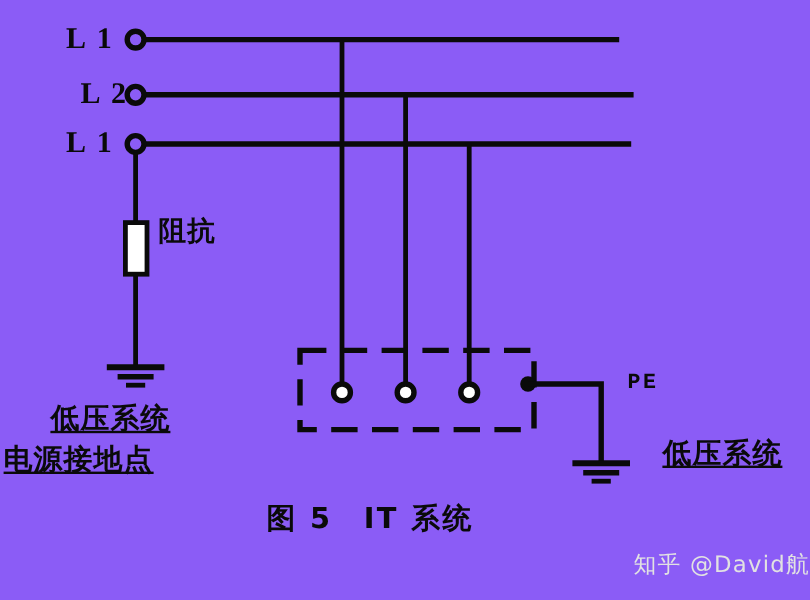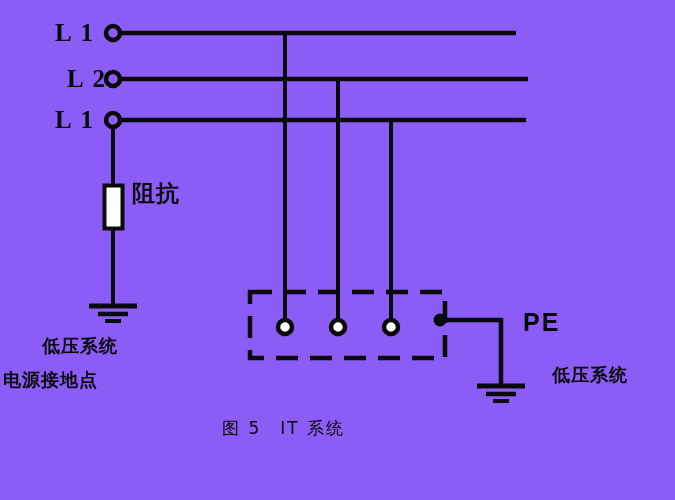--- a/index.html
+++ b/index.html
@@ -43,8 +43,8 @@
   .cjk-lg { font-size: 23px; letter-spacing: 1px; }
   .cjk-md { font-size: 18px; letter-spacing: 1px; }
   .pe-label {
-    font-family: Liberation Sans, sans-serif;
-    font-size: 25px;
+    font-family: Liberation Mono, monospace;
+    font-size: 18px;
     font-weight: 700;
     letter-spacing: 2px;
   }

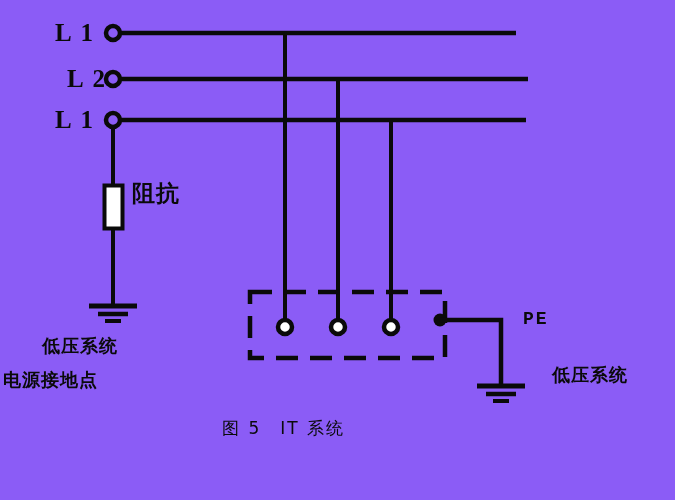--- a/index.html
+++ b/index.html
@@ -41,7 +41,7 @@
     color: #0a0a0a;
   }
   .cjk-lg { font-size: 23px; letter-spacing: 1px; }
-  .cjk-md { font-size: 18px; letter-spacing: 1px; }
+  .cjk-md { font-size: 24px; letter-spacing: 1px; text-decoration: underline; }
   .pe-label {
     font-family: Liberation Mono, monospace;
     font-size: 18px;

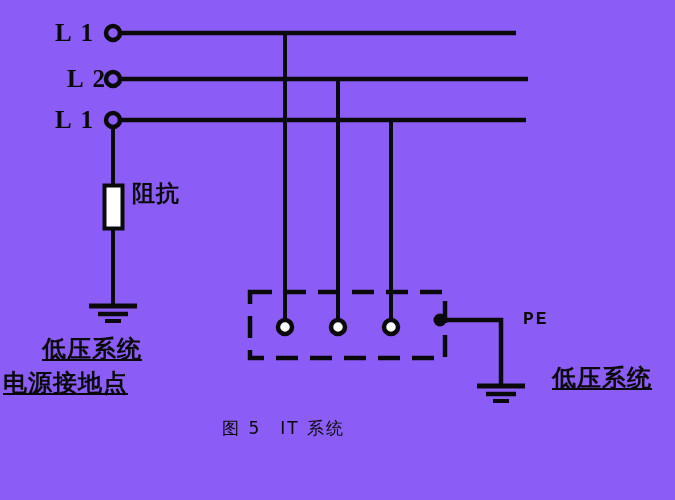--- a/index.html
+++ b/index.html
@@ -50,8 +50,8 @@
   }
   .caption {
     font-family: "DejaVu Sans", "Liberation Sans", sans-serif;
-    font-size: 17px;
-    font-weight: 400;
+    font-size: 24px;
+    font-weight: 700;
     letter-spacing: 2px;
   }
   .watermark {

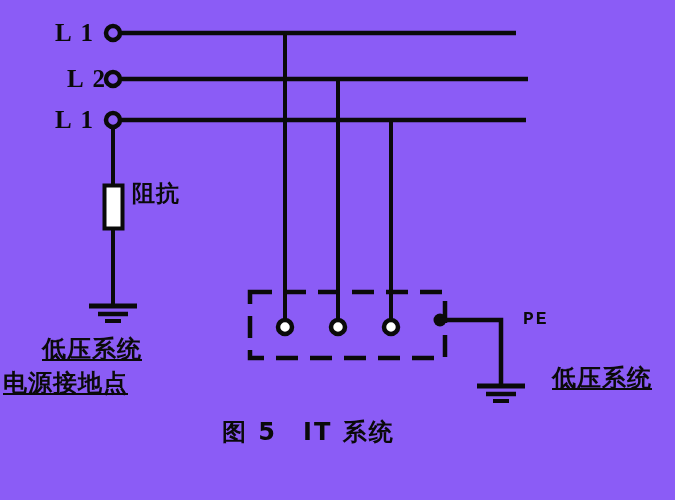--- a/index.html
+++ b/index.html
@@ -135,6 +135,7 @@
 
   <div class="txt caption" style="left:222px; top:420px;">图 5　IT 系统</div>
 
+  <div class="txt watermark" style="left:528px; top:462px;">知乎 @David航</div>
 
 </div>
 

